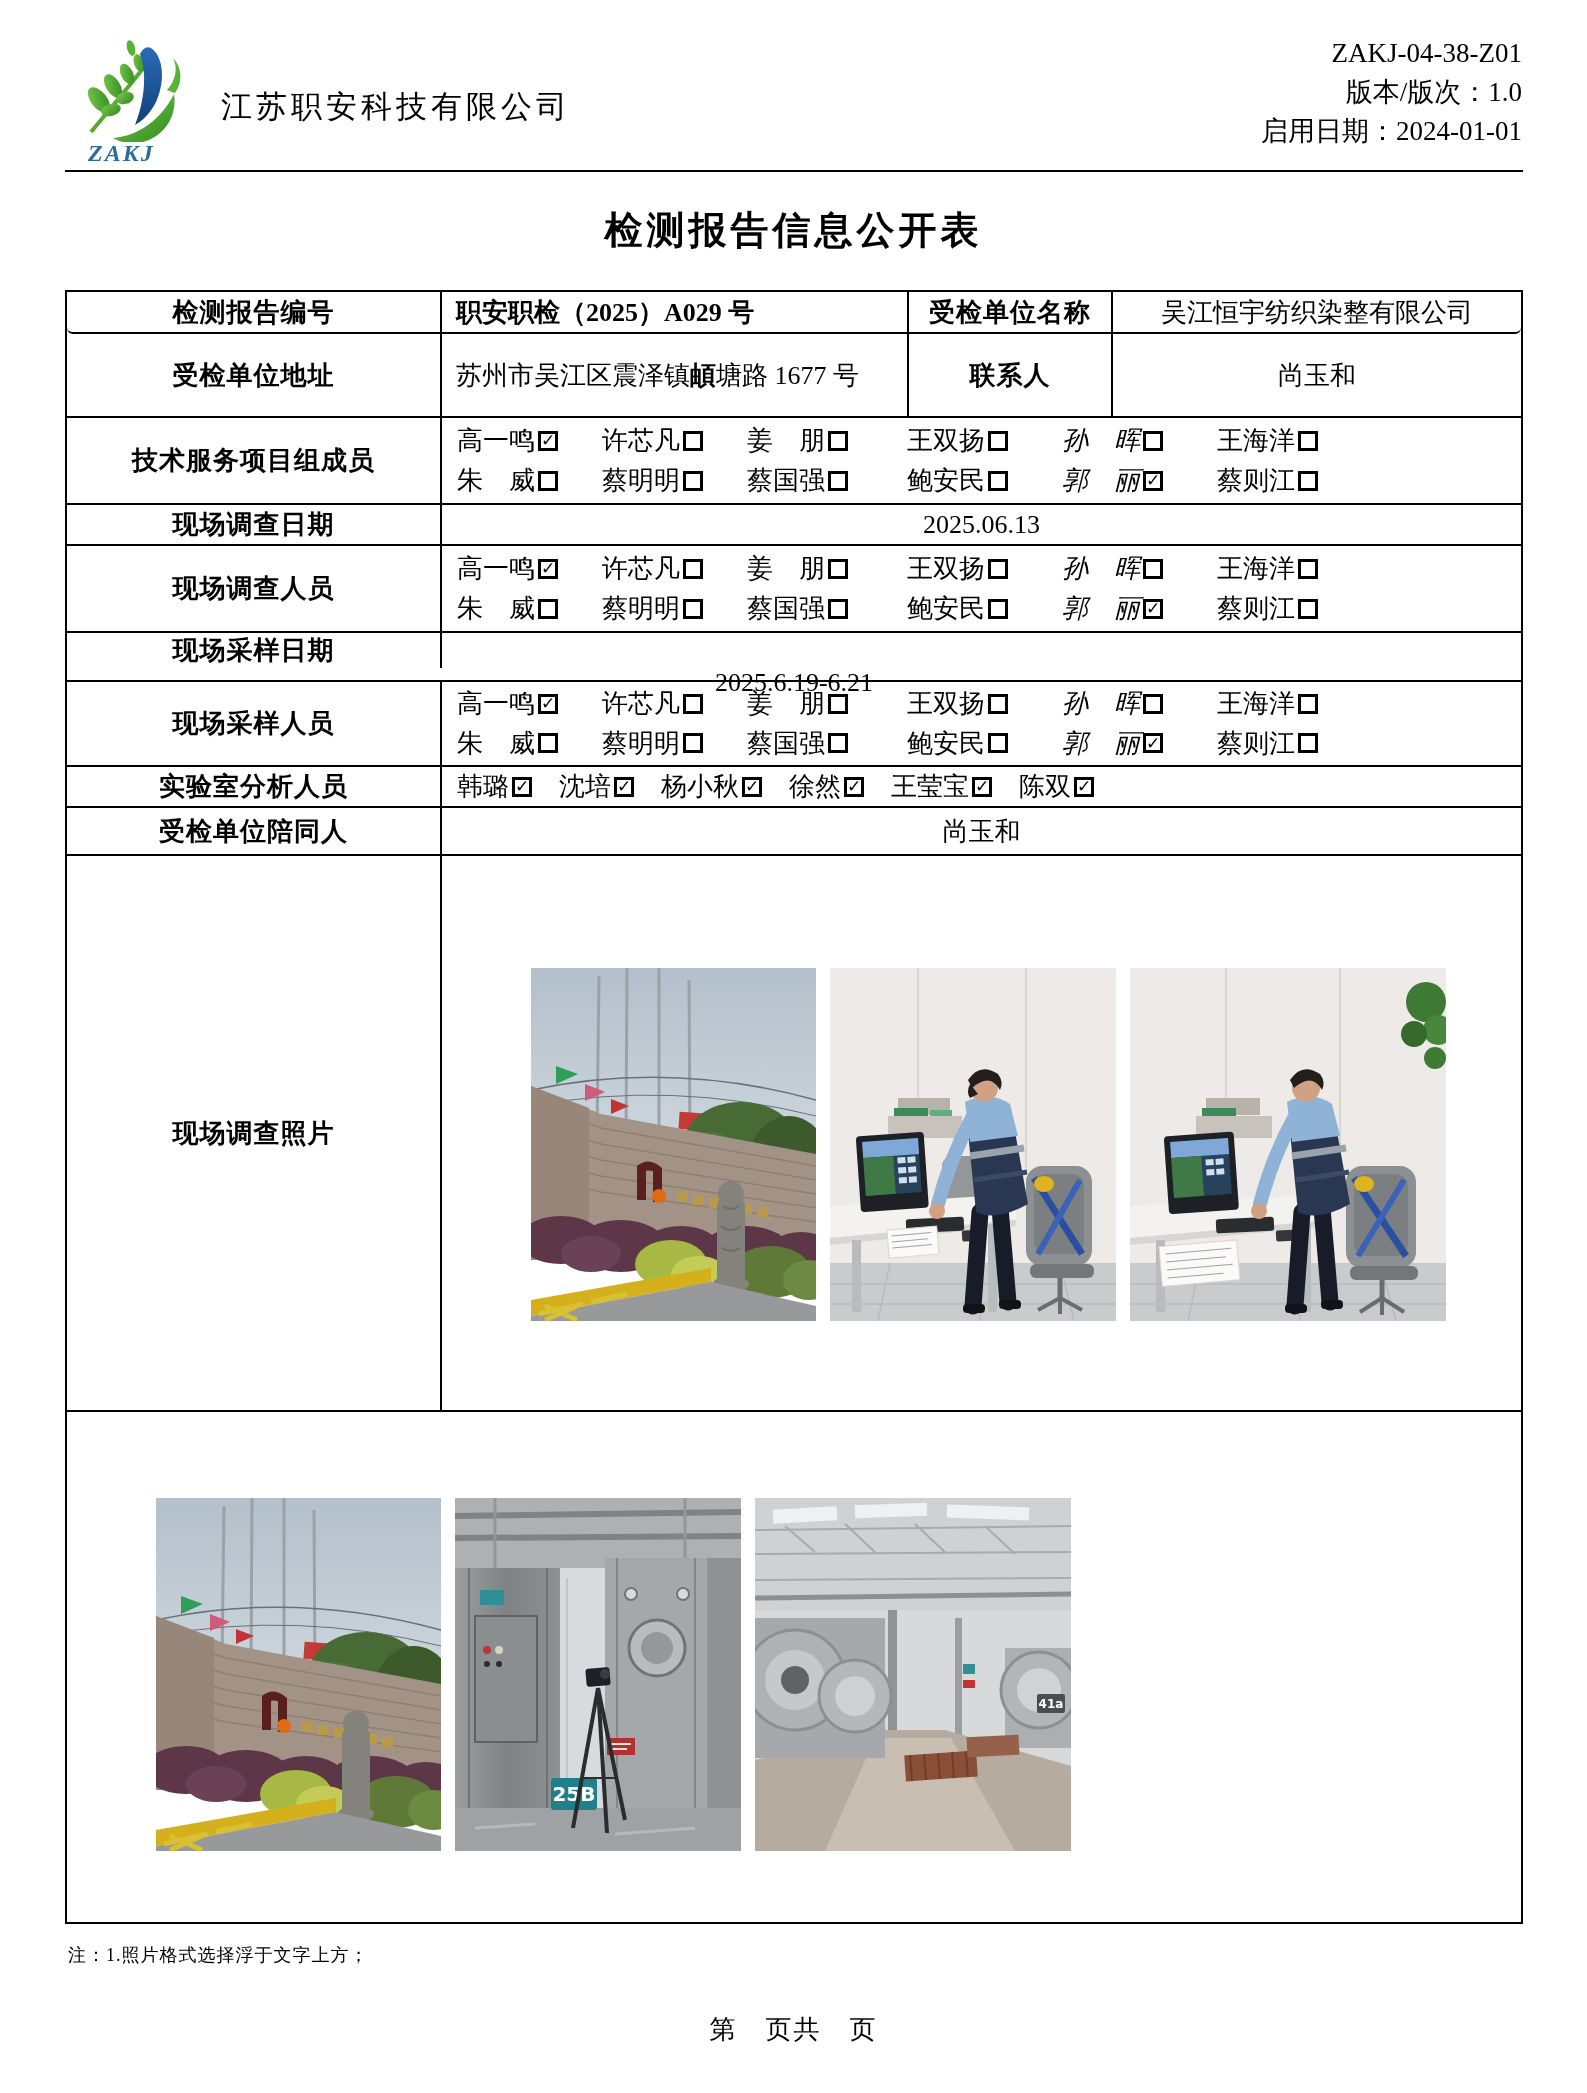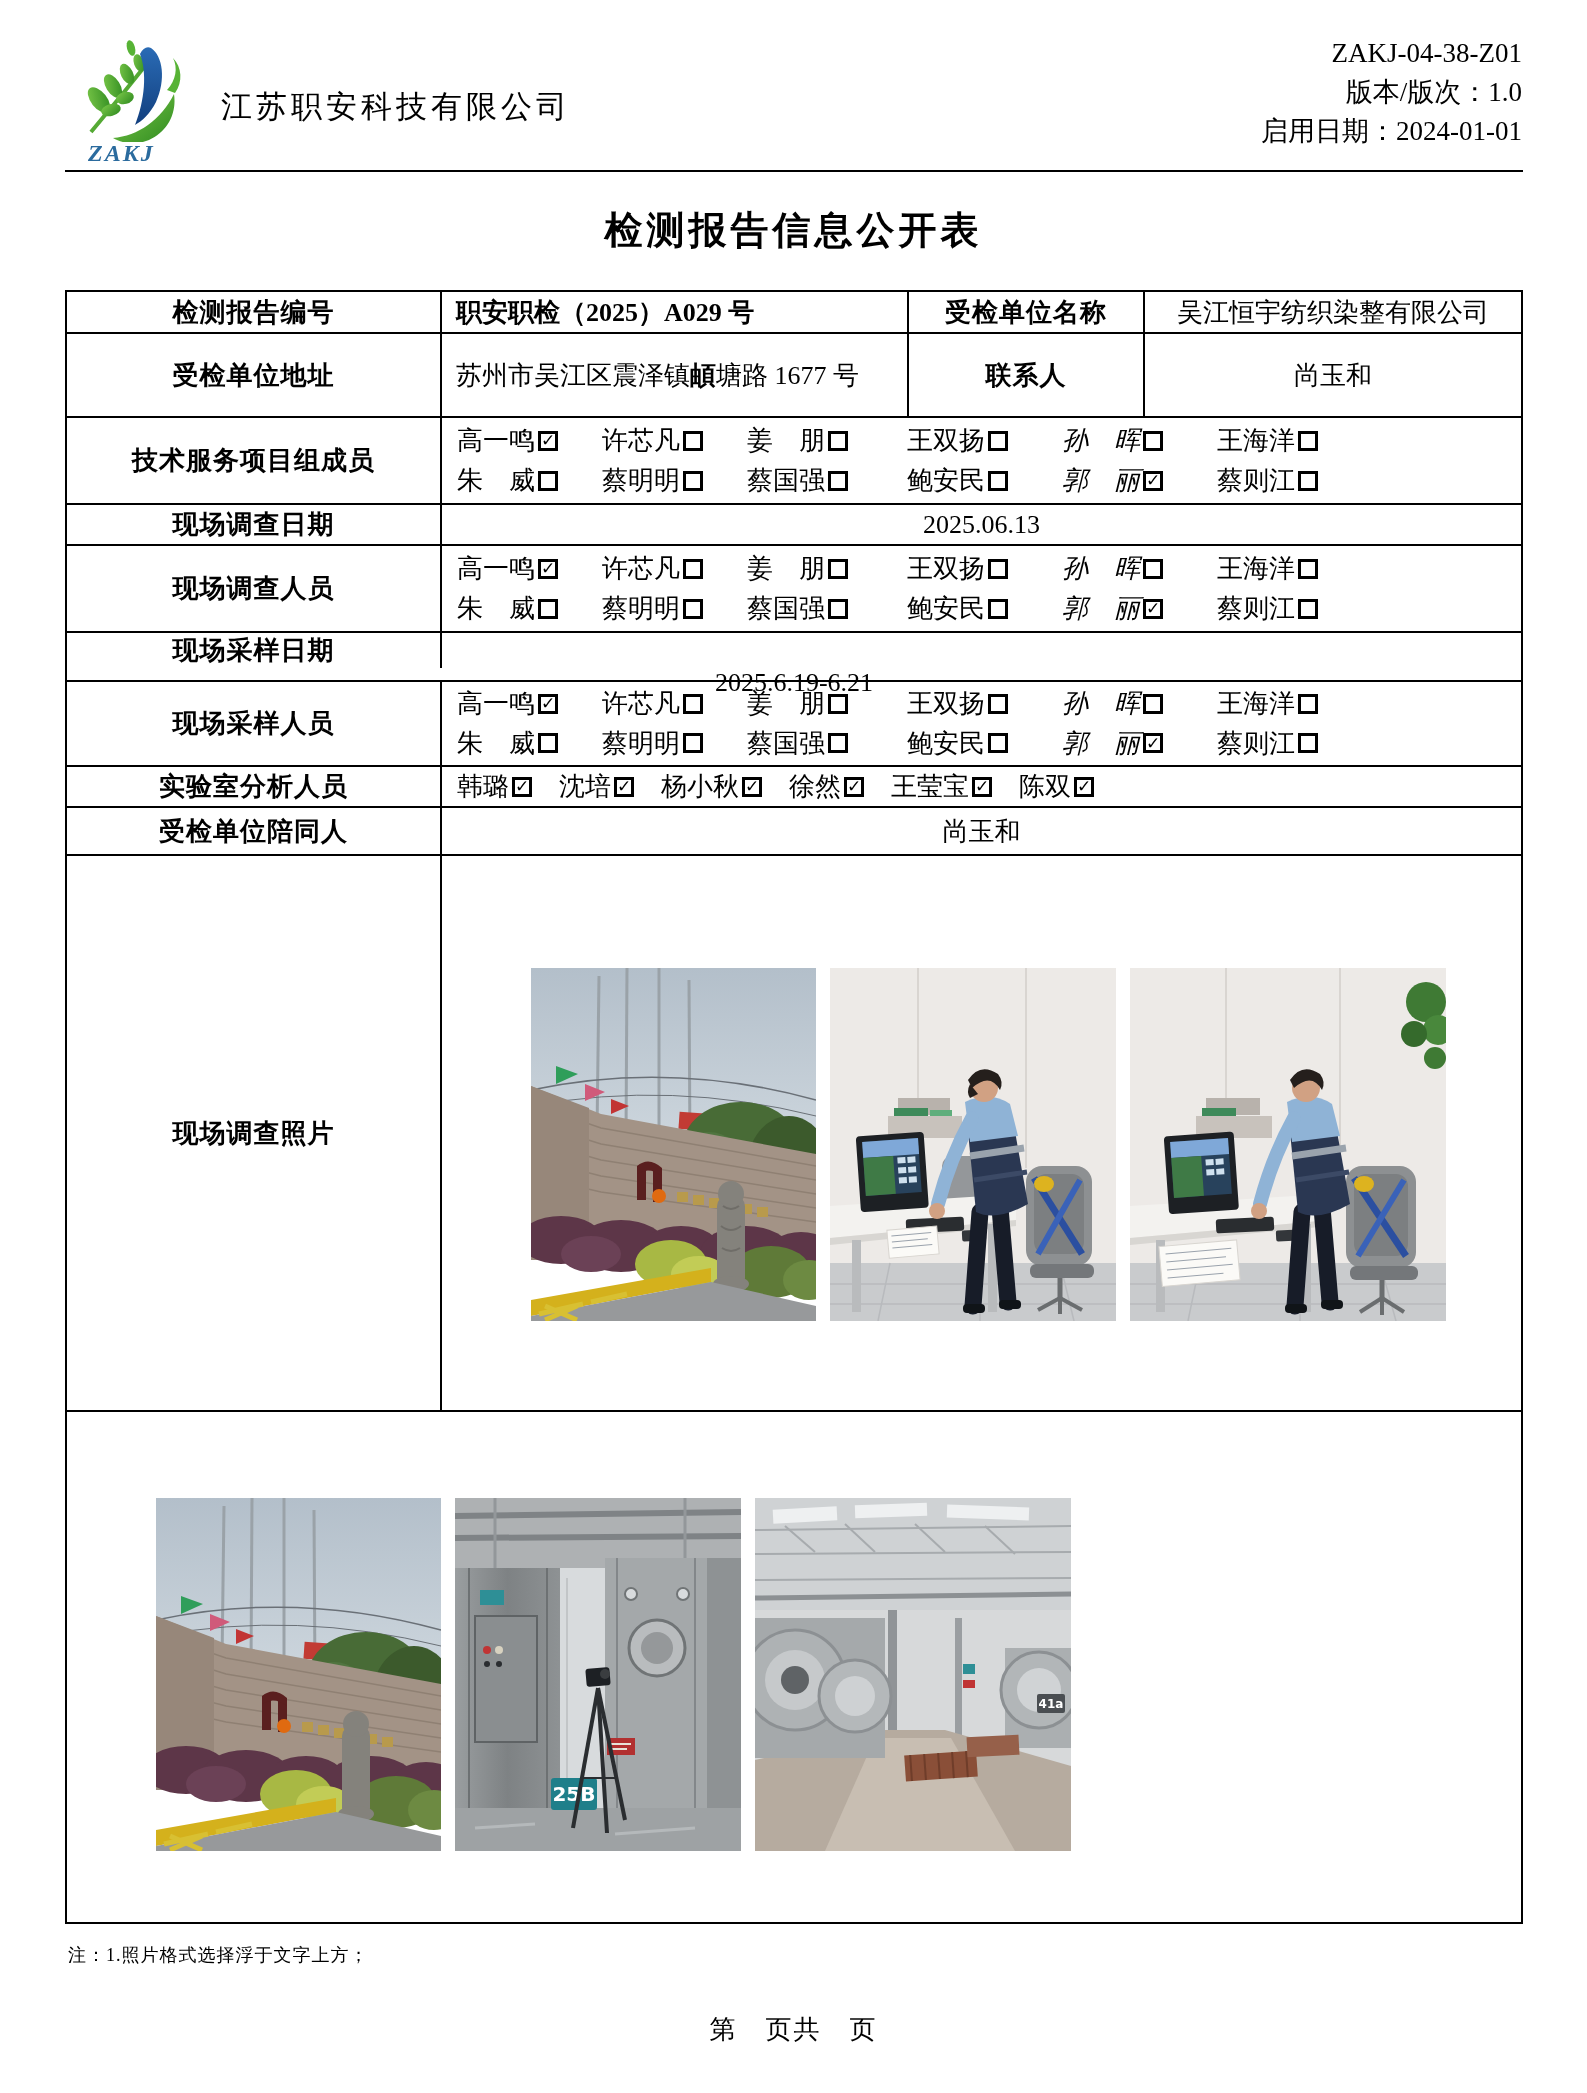--- a/index.html
+++ b/index.html
@@ -36,7 +36,7 @@
   .left{justify-content:flex-start;padding-left:14px;}
   .bold{font-weight:bold;}
 
-  .h-r1{height:42px;} .h-r2{height:84px;} .h-names{height:87px;}
+  .h-r1{height:42px;border-radius:6px;} .h-r2{height:84px;} .h-names{height:87px;}
   .h-r4{height:41px;} .h-r5{height:87px;} .h-r6{height:49px;flex-direction:column;}
   .h-r7{height:85px;} .h-r8{height:41px;} .h-r9{height:48px;}
   .h-p1{height:556px;} .h-p2{height:510px;}

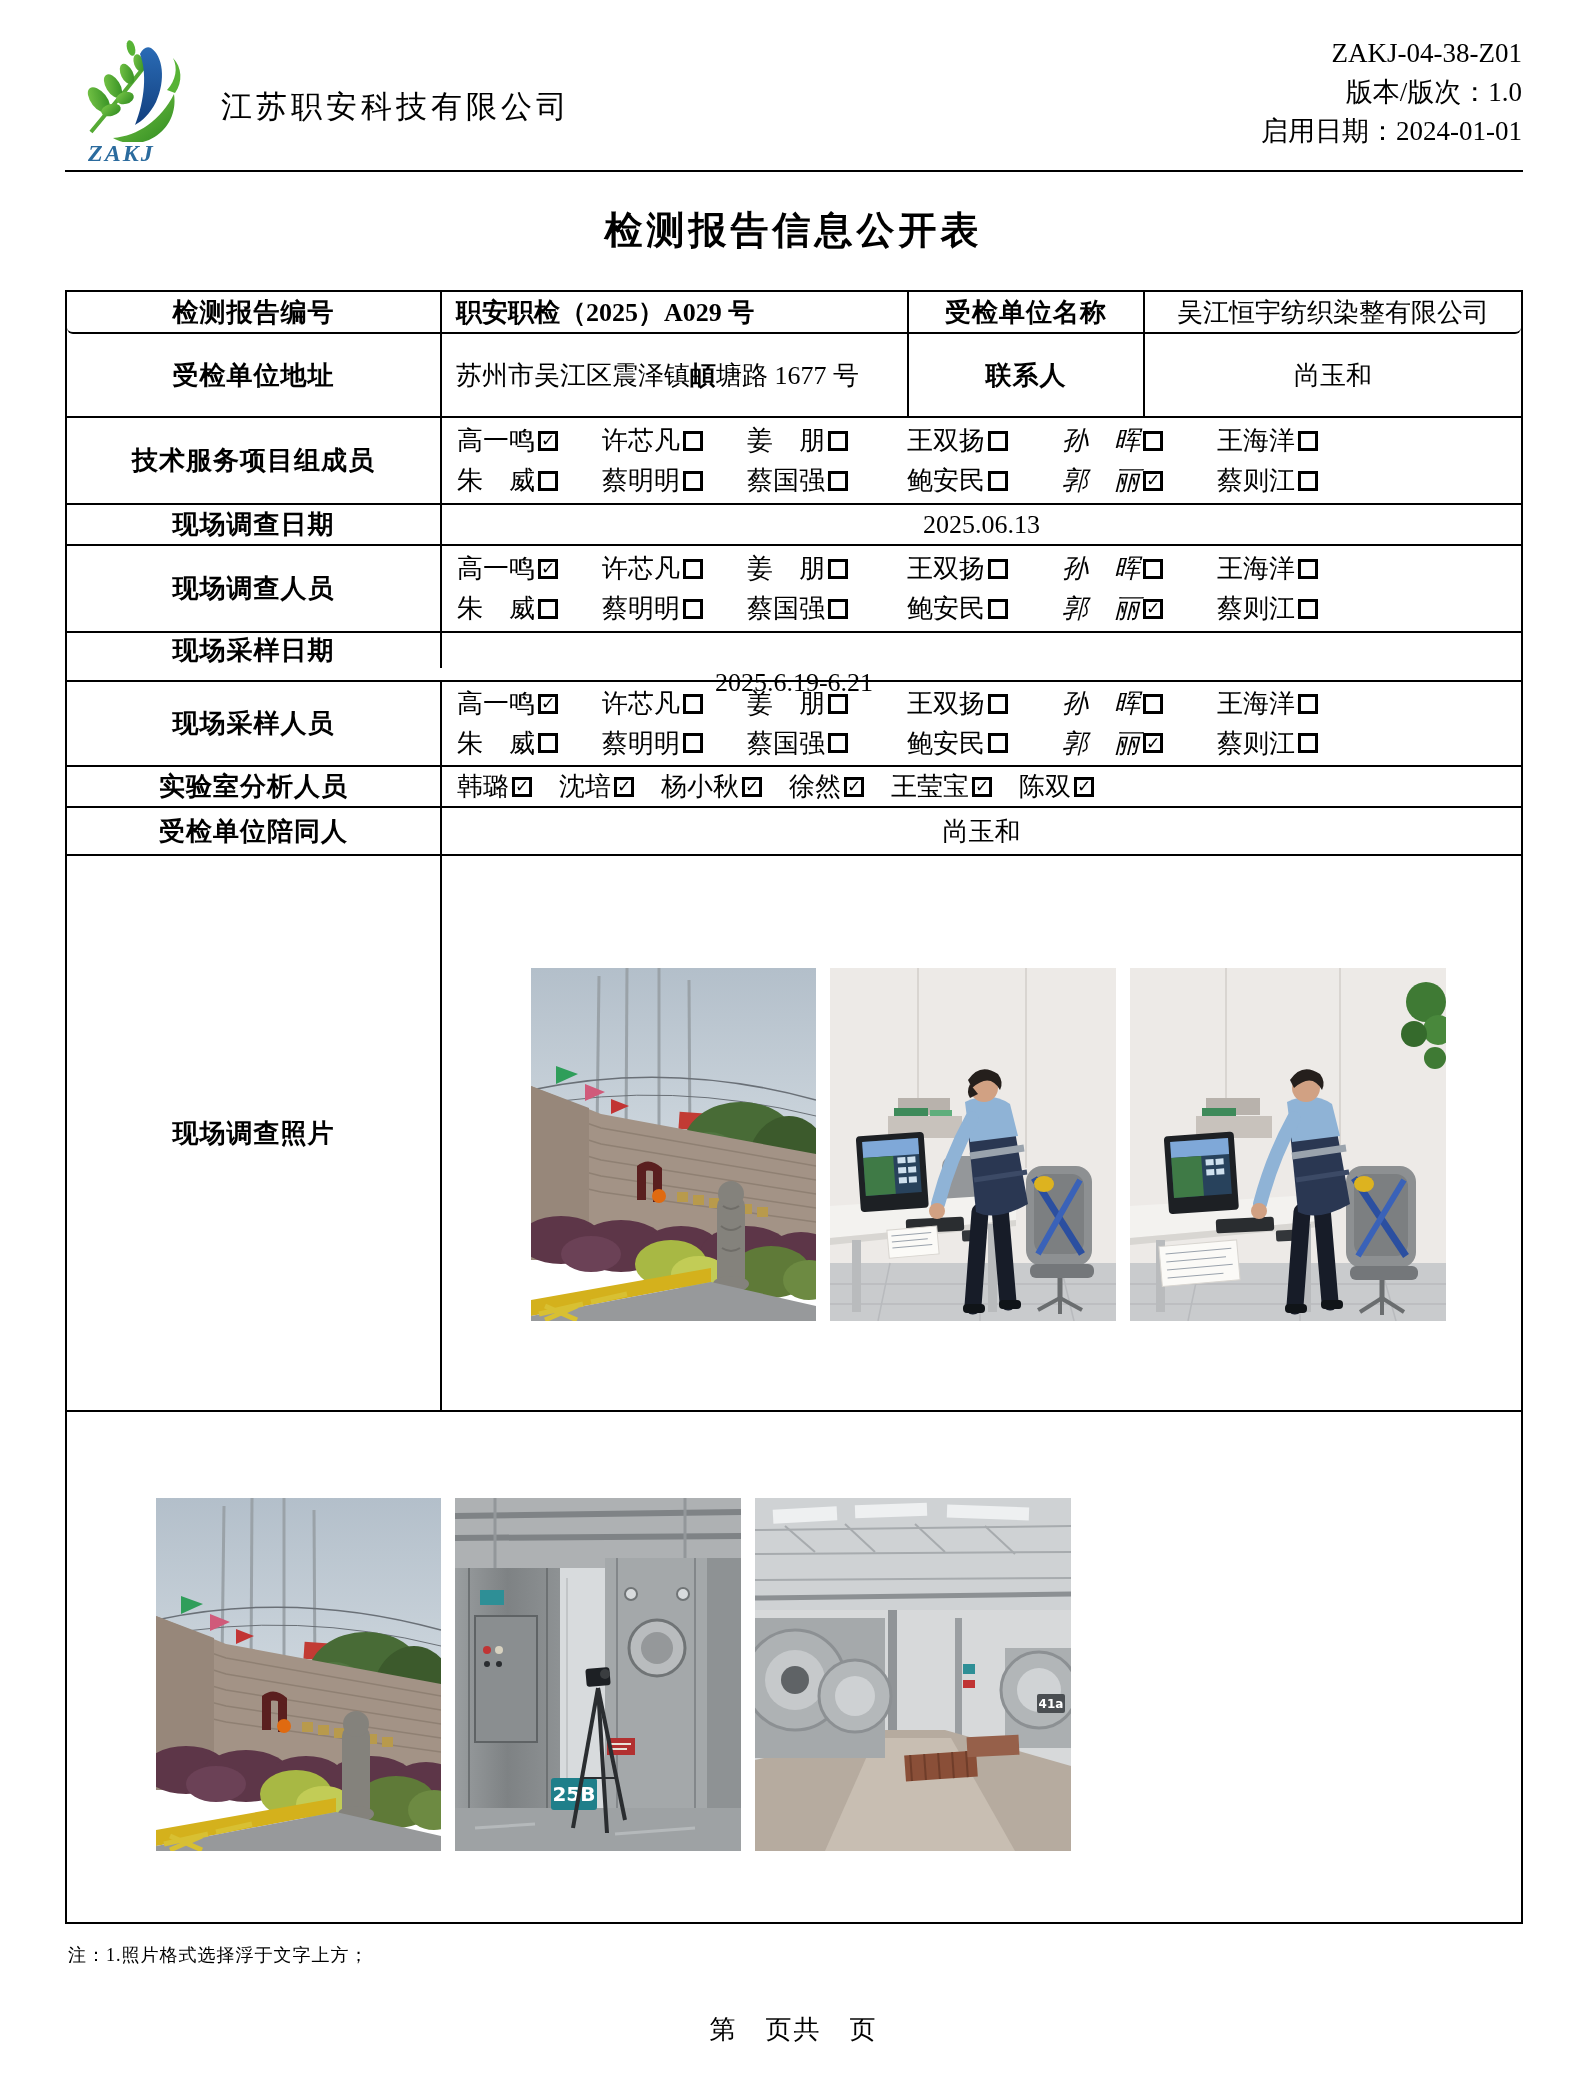--- a/index.html
+++ b/index.html
@@ -30,7 +30,7 @@
   .lbl{font-weight:bold;letter-spacing:1px;}
   .w-lbl{width:375px;border-right:2px solid #000;flex:0 0 auto;}
   .w-v1{width:467px;border-right:2px solid #000;flex:0 0 auto;}
-  .w-l2{width:236px;border-right:2px solid #000;flex:0 0 auto;text-align:center;}
+  .w-l2{width:204px;border-right:2px solid #000;flex:0 0 auto;text-align:center;}
   .w-v2{flex:1;}
   .flex1{flex:1;}
   .left{justify-content:flex-start;padding-left:14px;}

